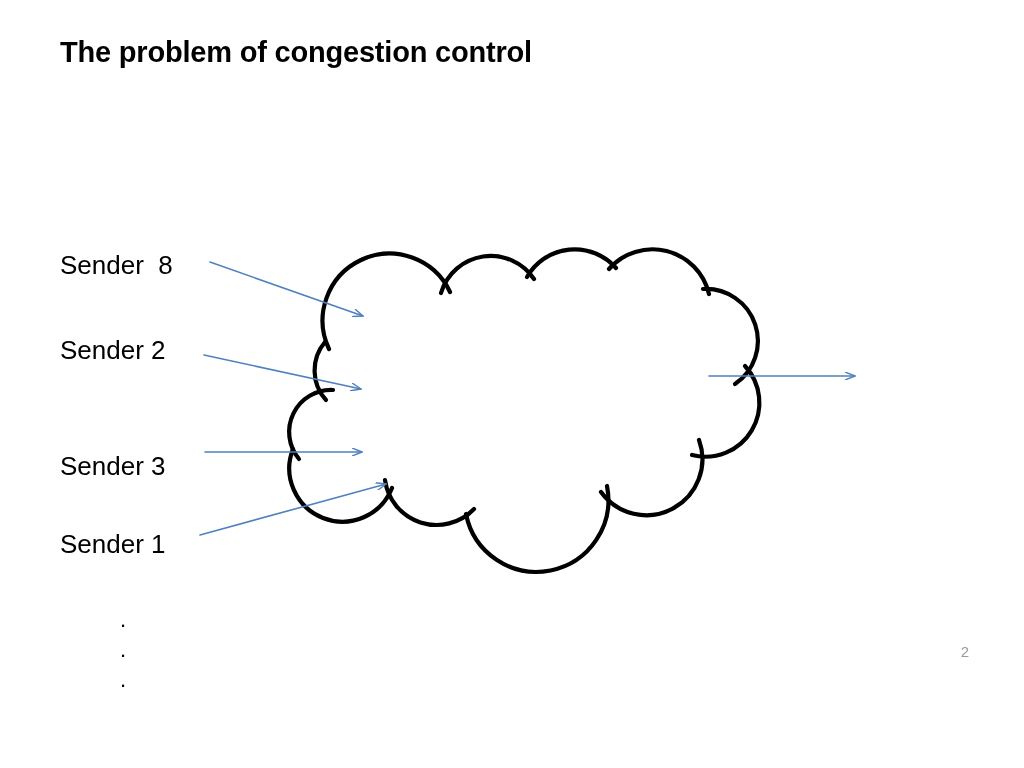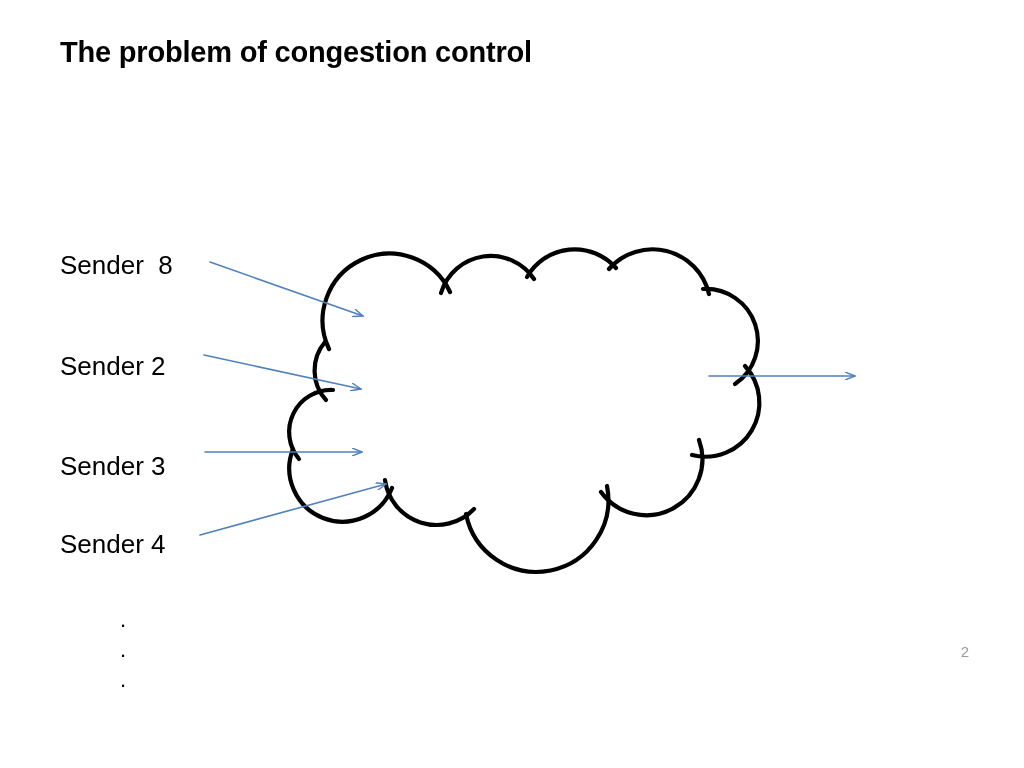--- a/index.html
+++ b/index.html
@@ -63,7 +63,7 @@
     line-height: 1;
   }
   .sender-1 { left: 60px; top: 252px; }
-  .sender-2 { left: 60px; top: 353px; }
+  .sender-2 { left: 60px; top: 337px; }
   .sender-3 { left: 60px; top: 453px; }
   .sender-4 { left: 60px; top: 531px; }
 

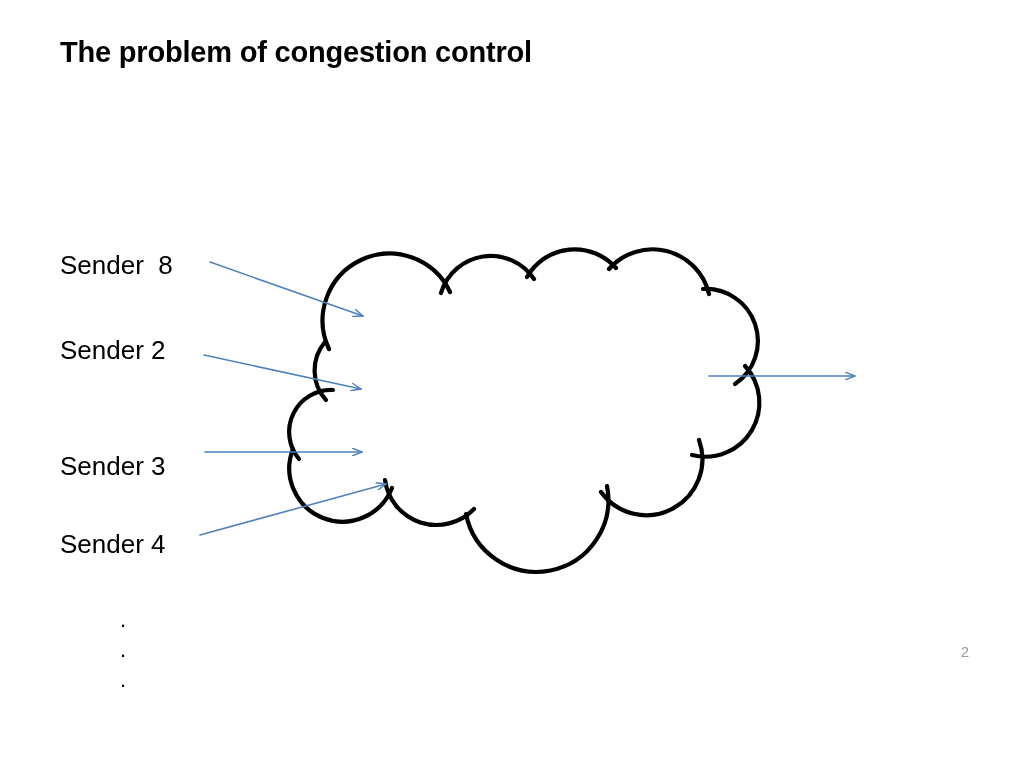--- a/index.html
+++ b/index.html
@@ -108,7 +108,7 @@
   <div class="sender-label sender-1">Sender  8</div>
   <div class="sender-label sender-2">Sender 2</div>
   <div class="sender-label sender-3">Sender 3</div>
-  <div class="sender-label sender-4">Sender 4</div>
+  <div class="sender-label sender-4">Sender 1</div>
 
   <div class="dots">
     <div>.</div>

